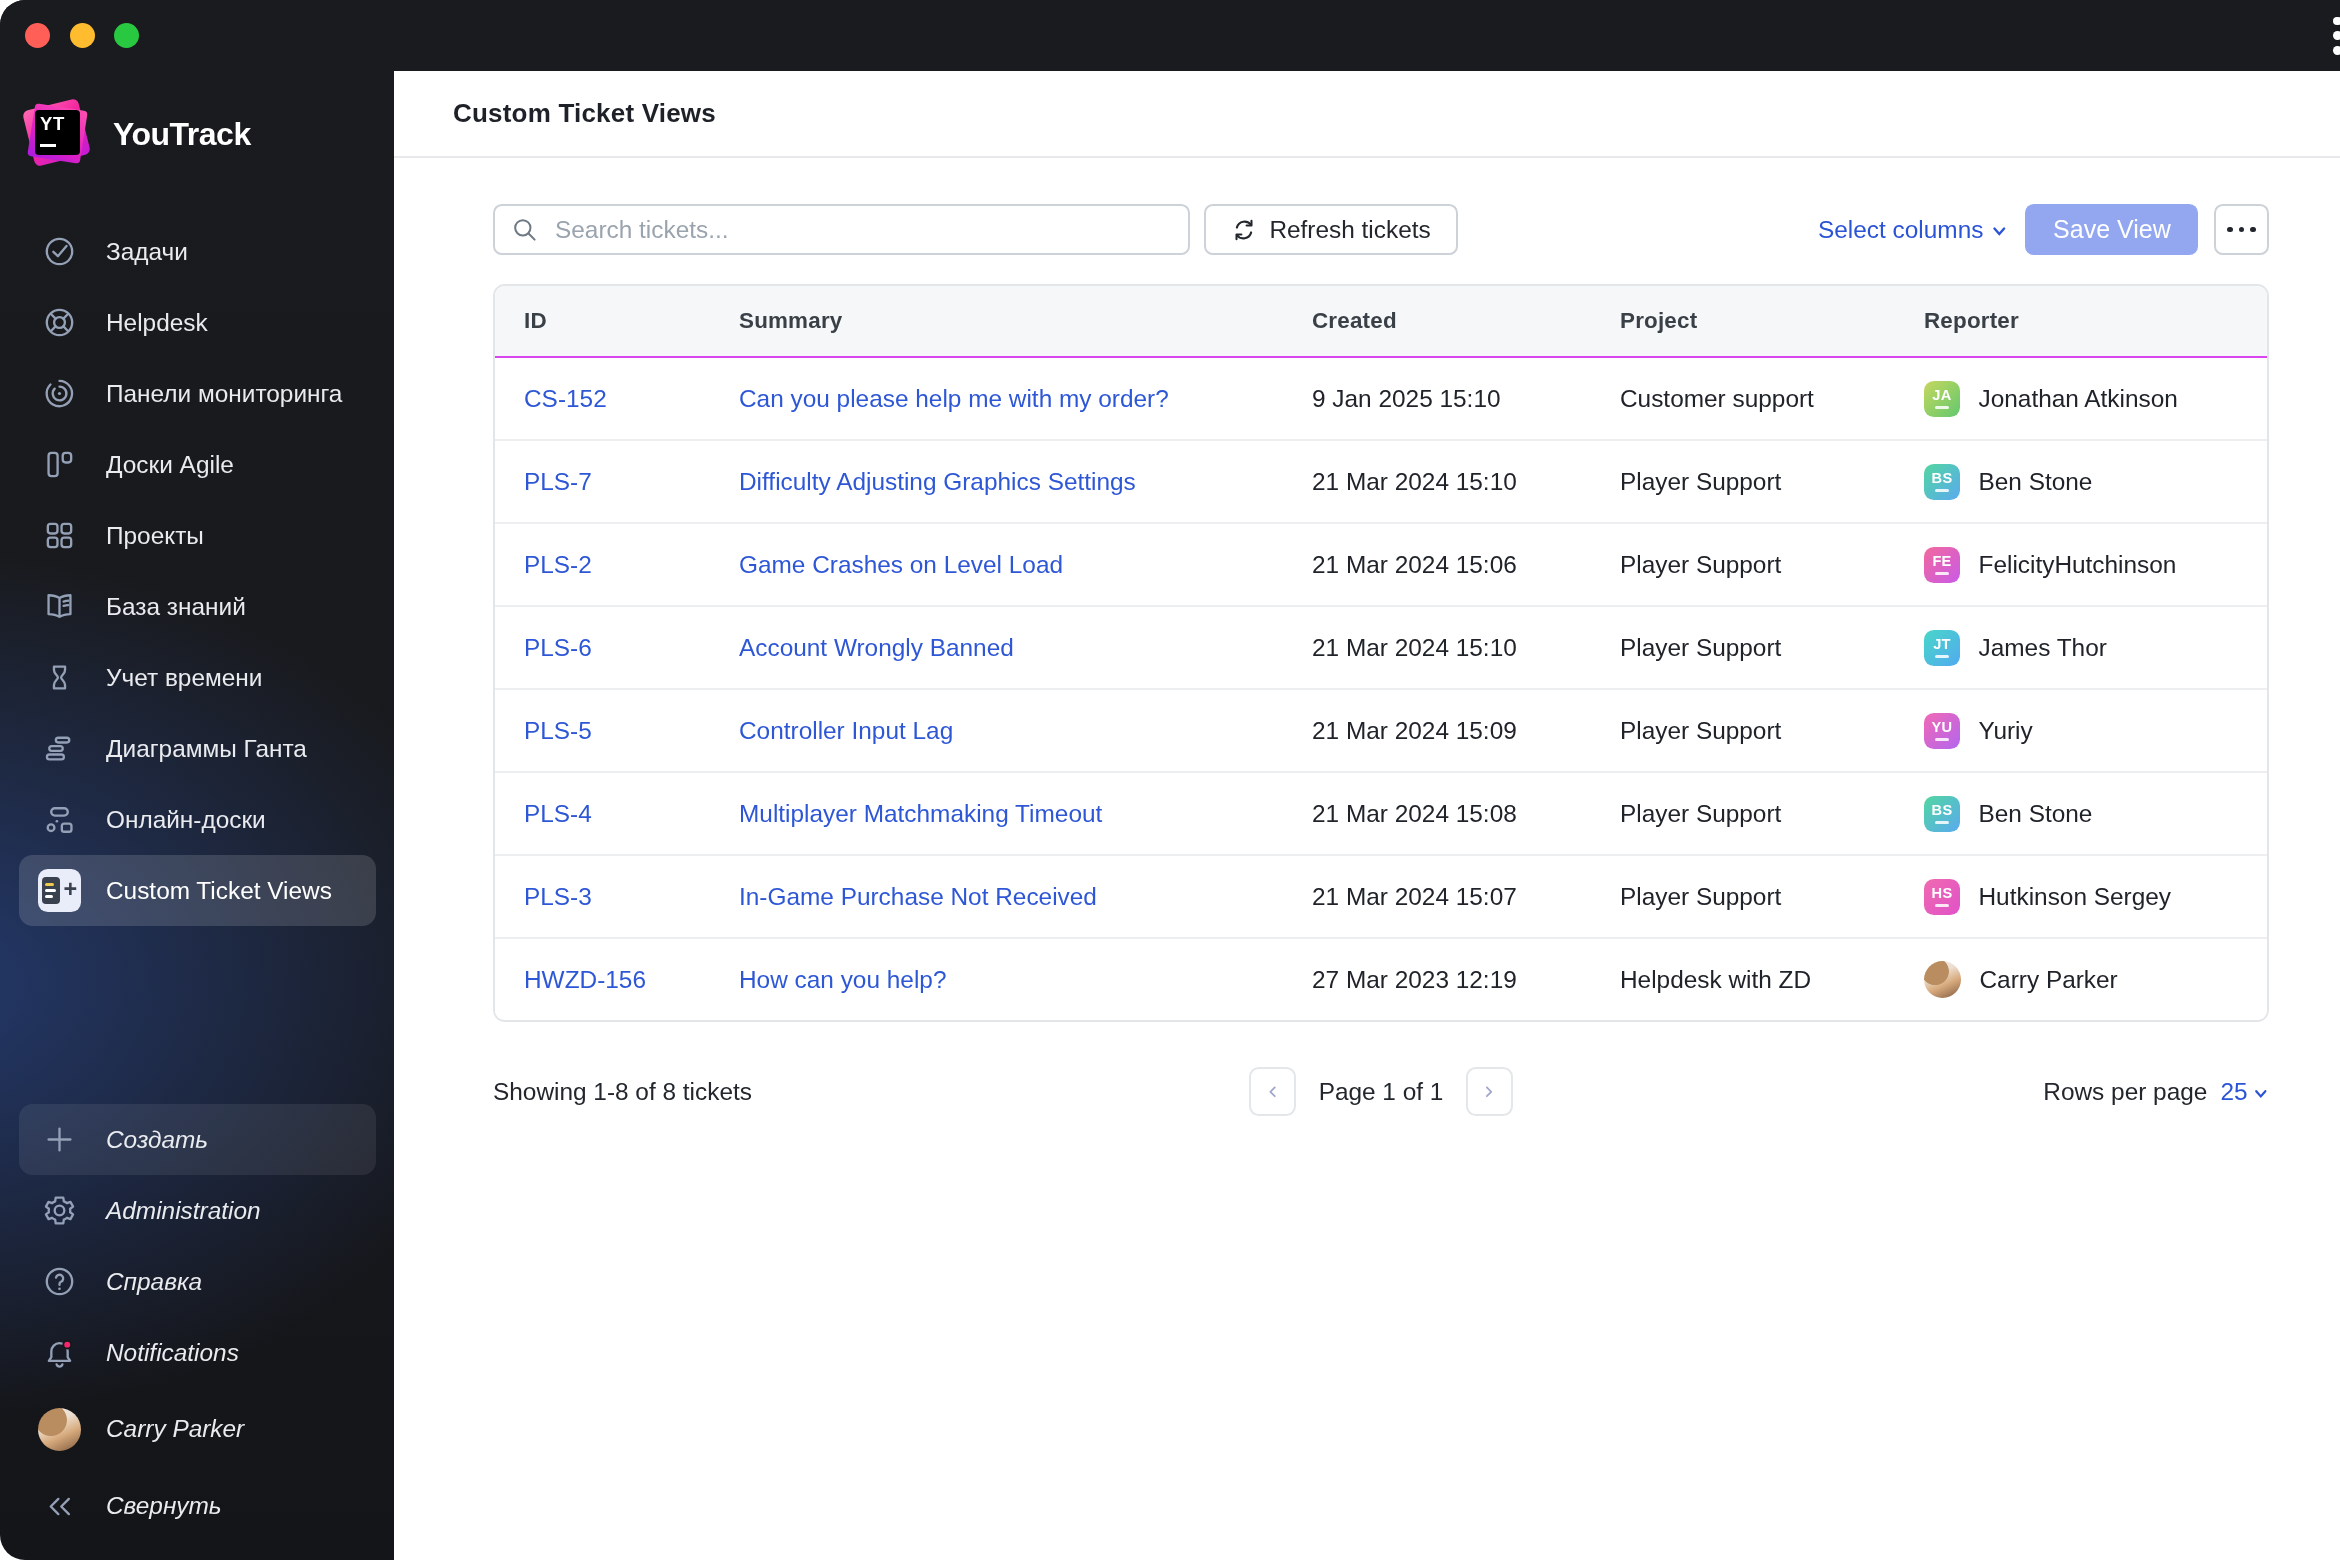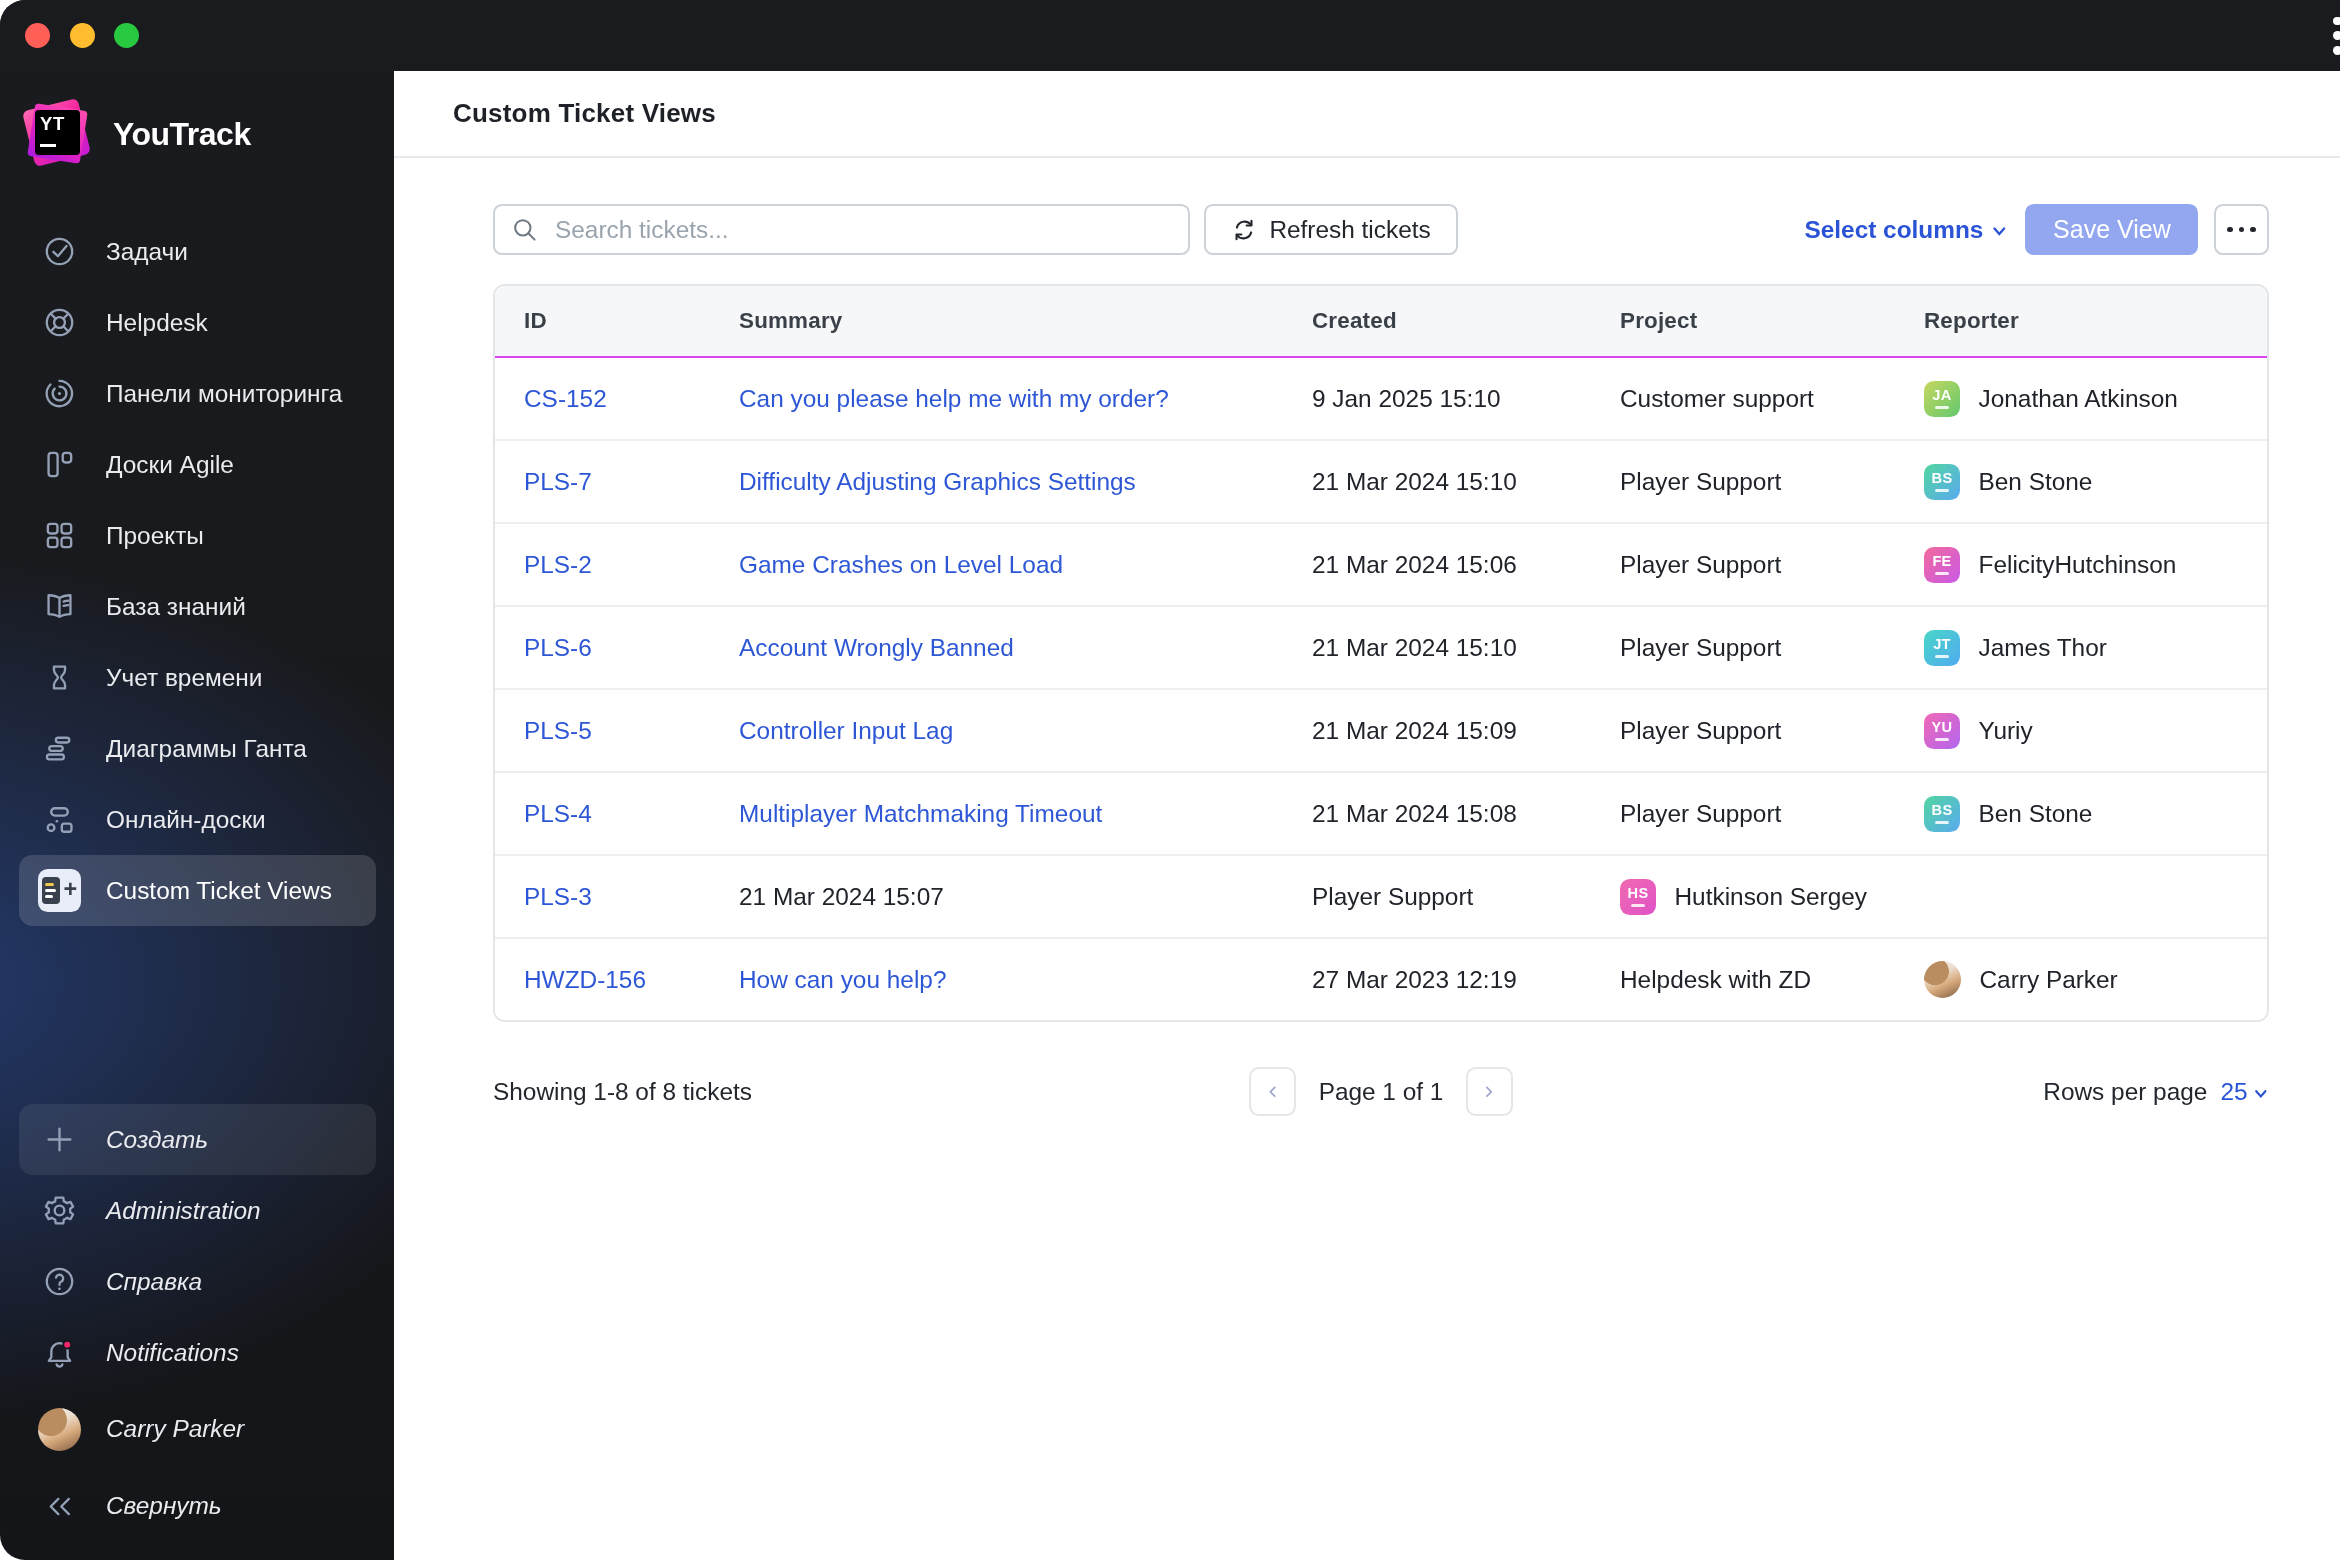--- a/index.html
+++ b/index.html
@@ -68,7 +68,7 @@
   .btn.refresh{margin-left:13.7px;gap:12.7px;padding:0 25px;}
   .btn.refresh svg{width:26px;height:26px;}
   .spacer{flex:1;}
-  .sel-cols{display:flex;align-items:center;gap:7.8px;color:#2b53d6;font-size:24.4px;cursor:pointer;white-space:nowrap;font-weight:bold;}
+  .sel-cols{display:flex;align-items:center;gap:7.8px;color:#2b53d6;font-size:24.4px;cursor:pointer;white-space:nowrap;}
   .sel-cols svg{width:16.6px;height:16.6px;margin-top:3.9px;}
   .btn.save{margin-left:17.6px;width:173px;background:#93a7f0;border:none;color:#fff;font-size:25px;}
   .btn.more{margin-left:15.6px;width:55px;gap:5.9px;}

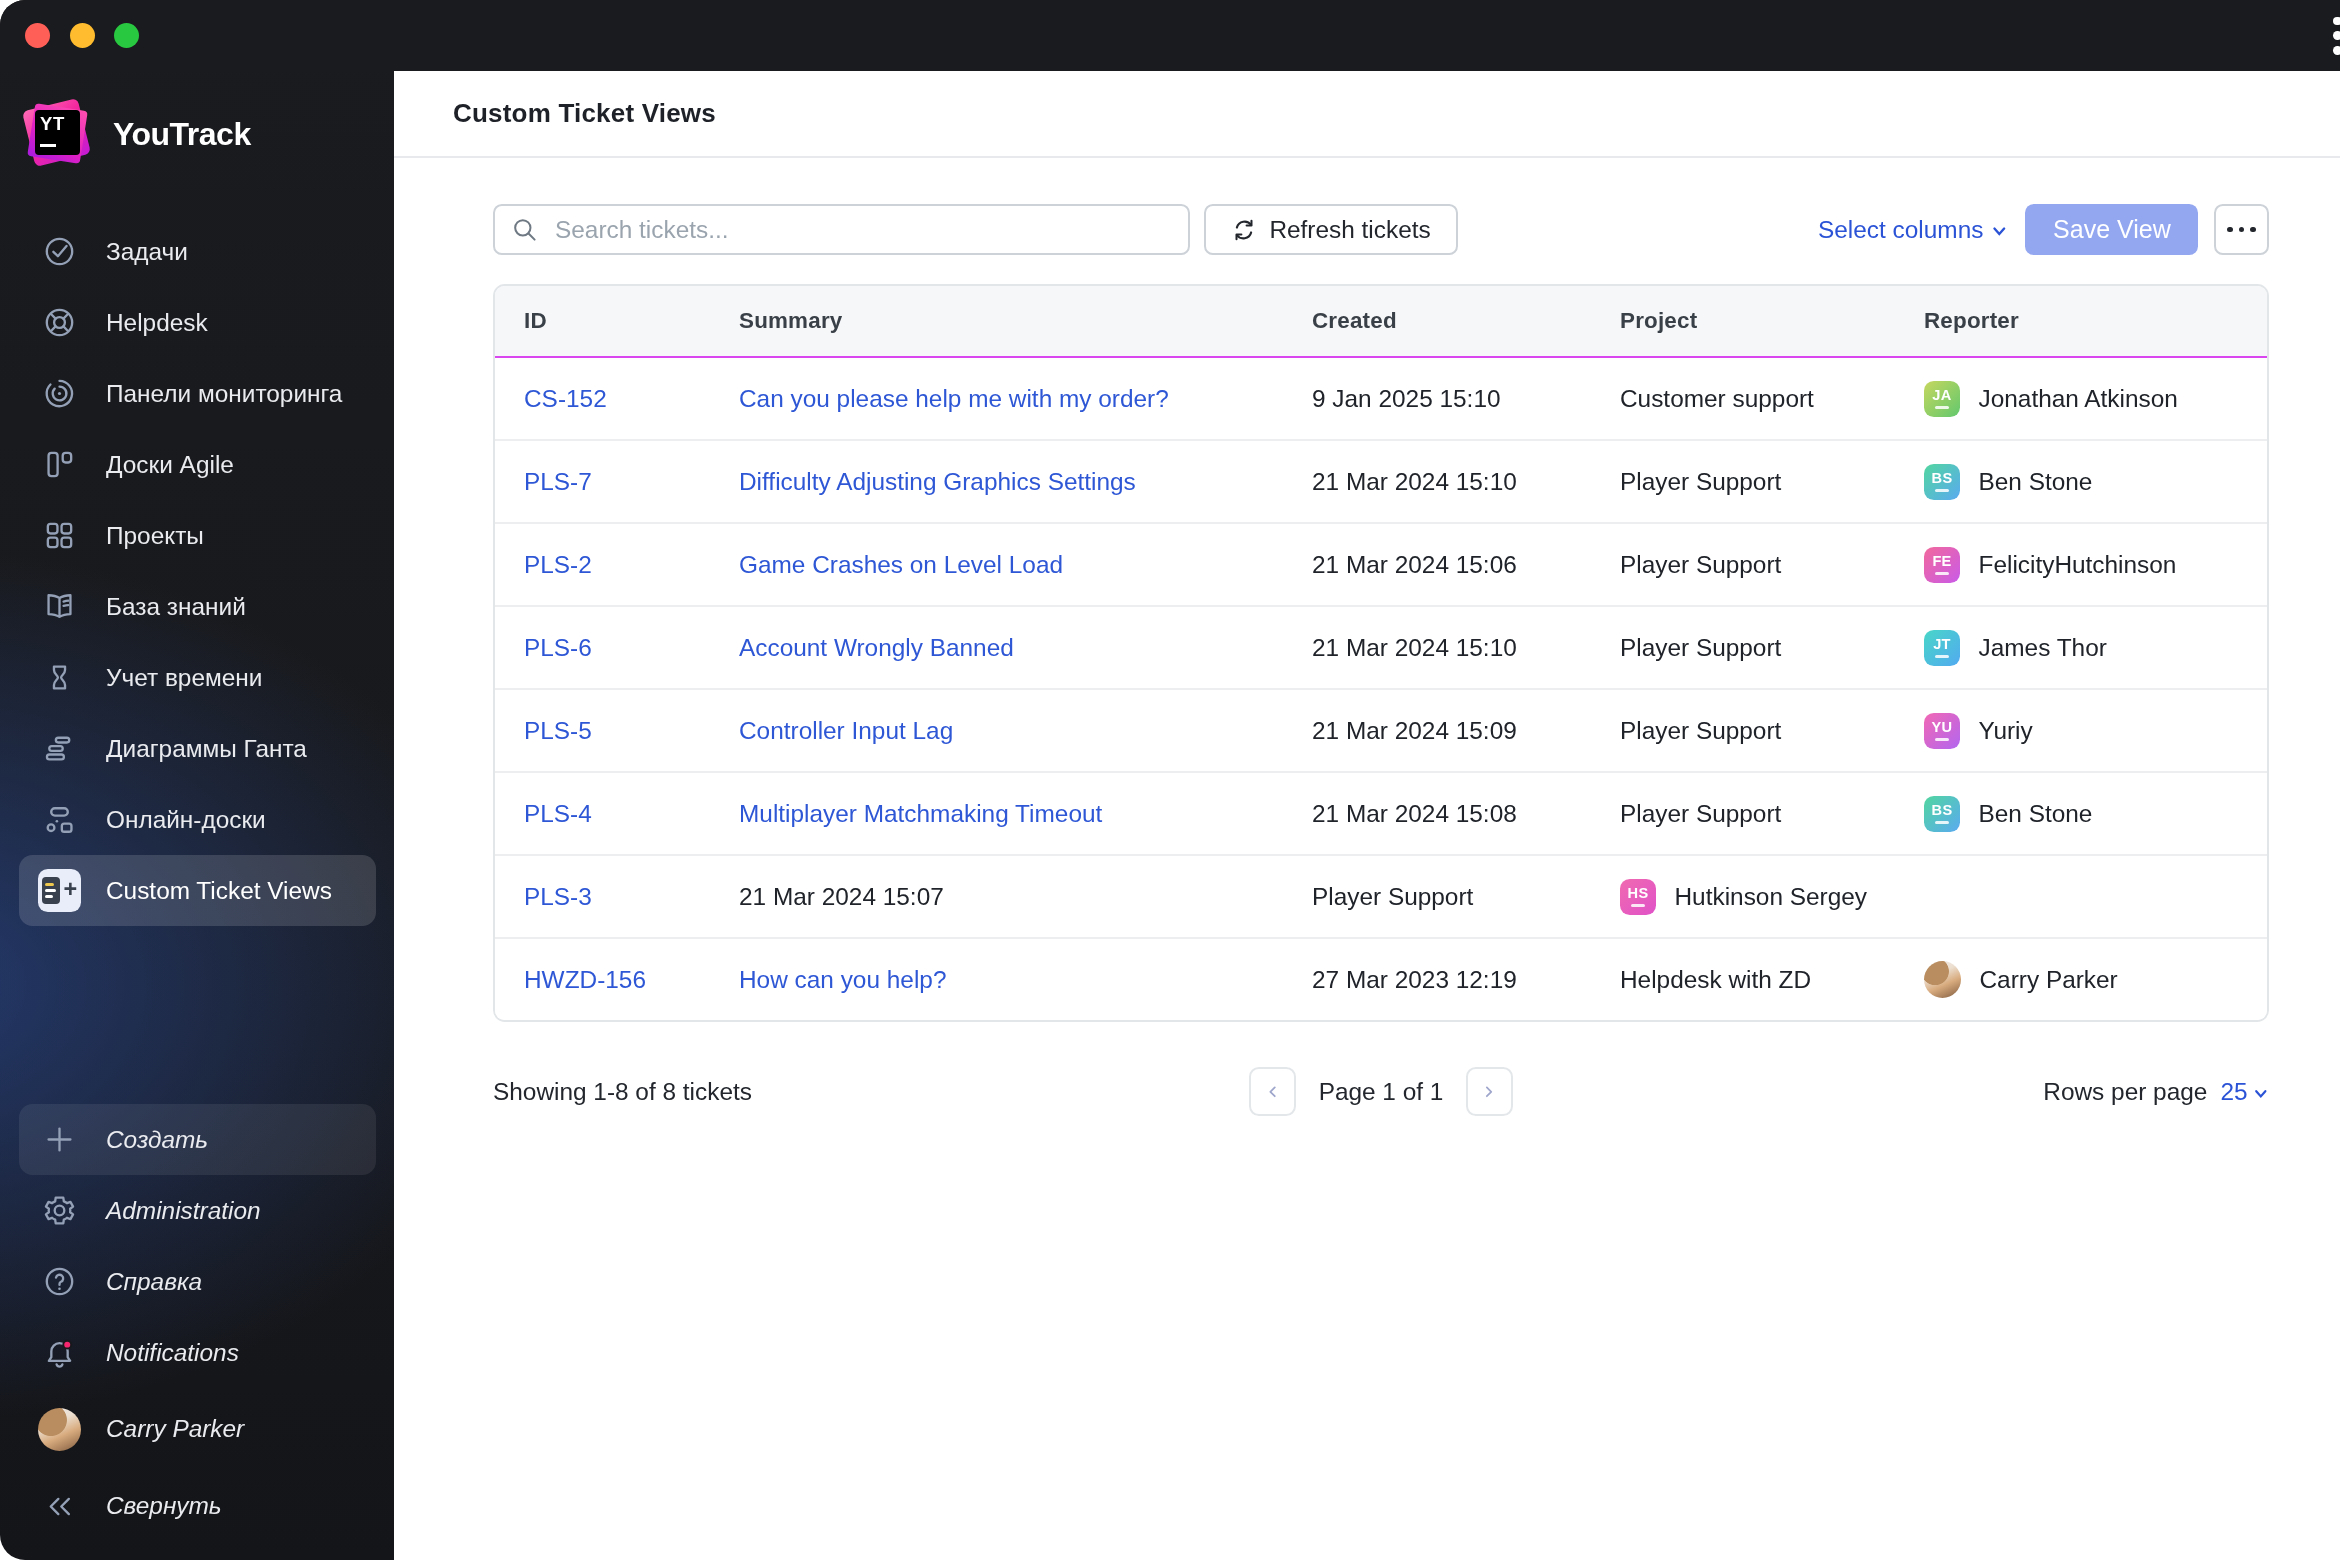--- a/index.html
+++ b/index.html
@@ -422,6 +422,7 @@
             </div>
             <div class="tgrid trow">
               <div><a href="#">PLS-3</a></div>
+              <div><a href="#">In-Game Purchase Not Received</a></div>
               <div class="cell">21 Mar 2024 15:07</div>
               <div class="cell">Player Support</div>
               <div class="repcell">

